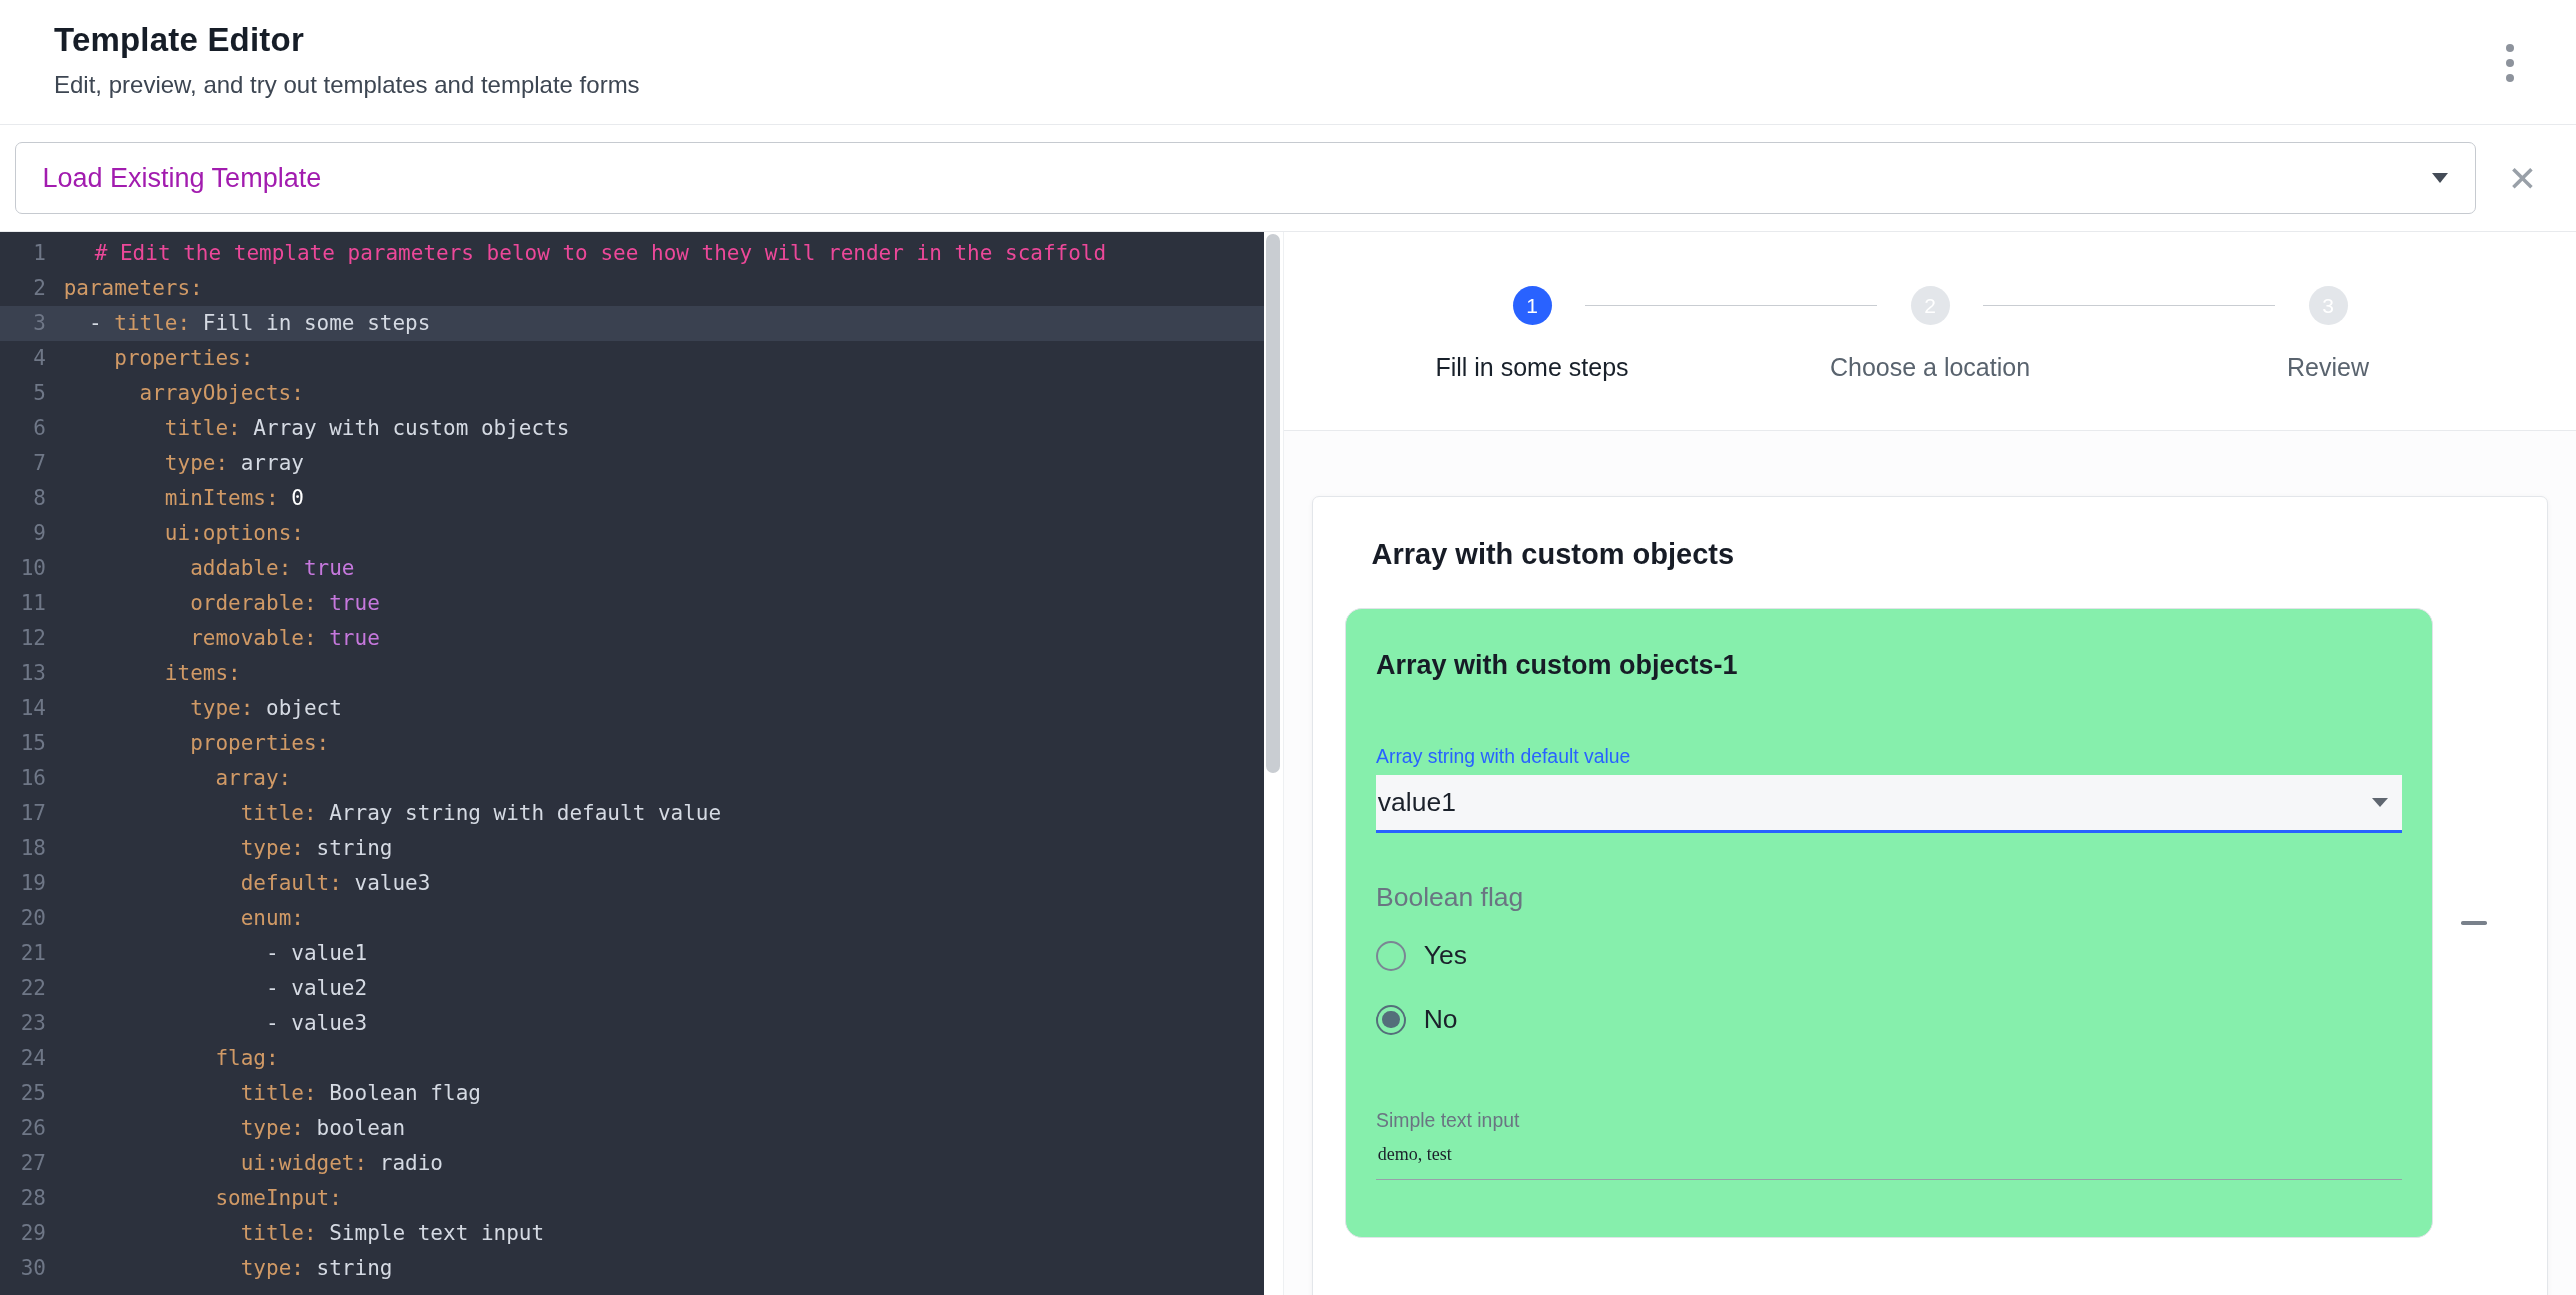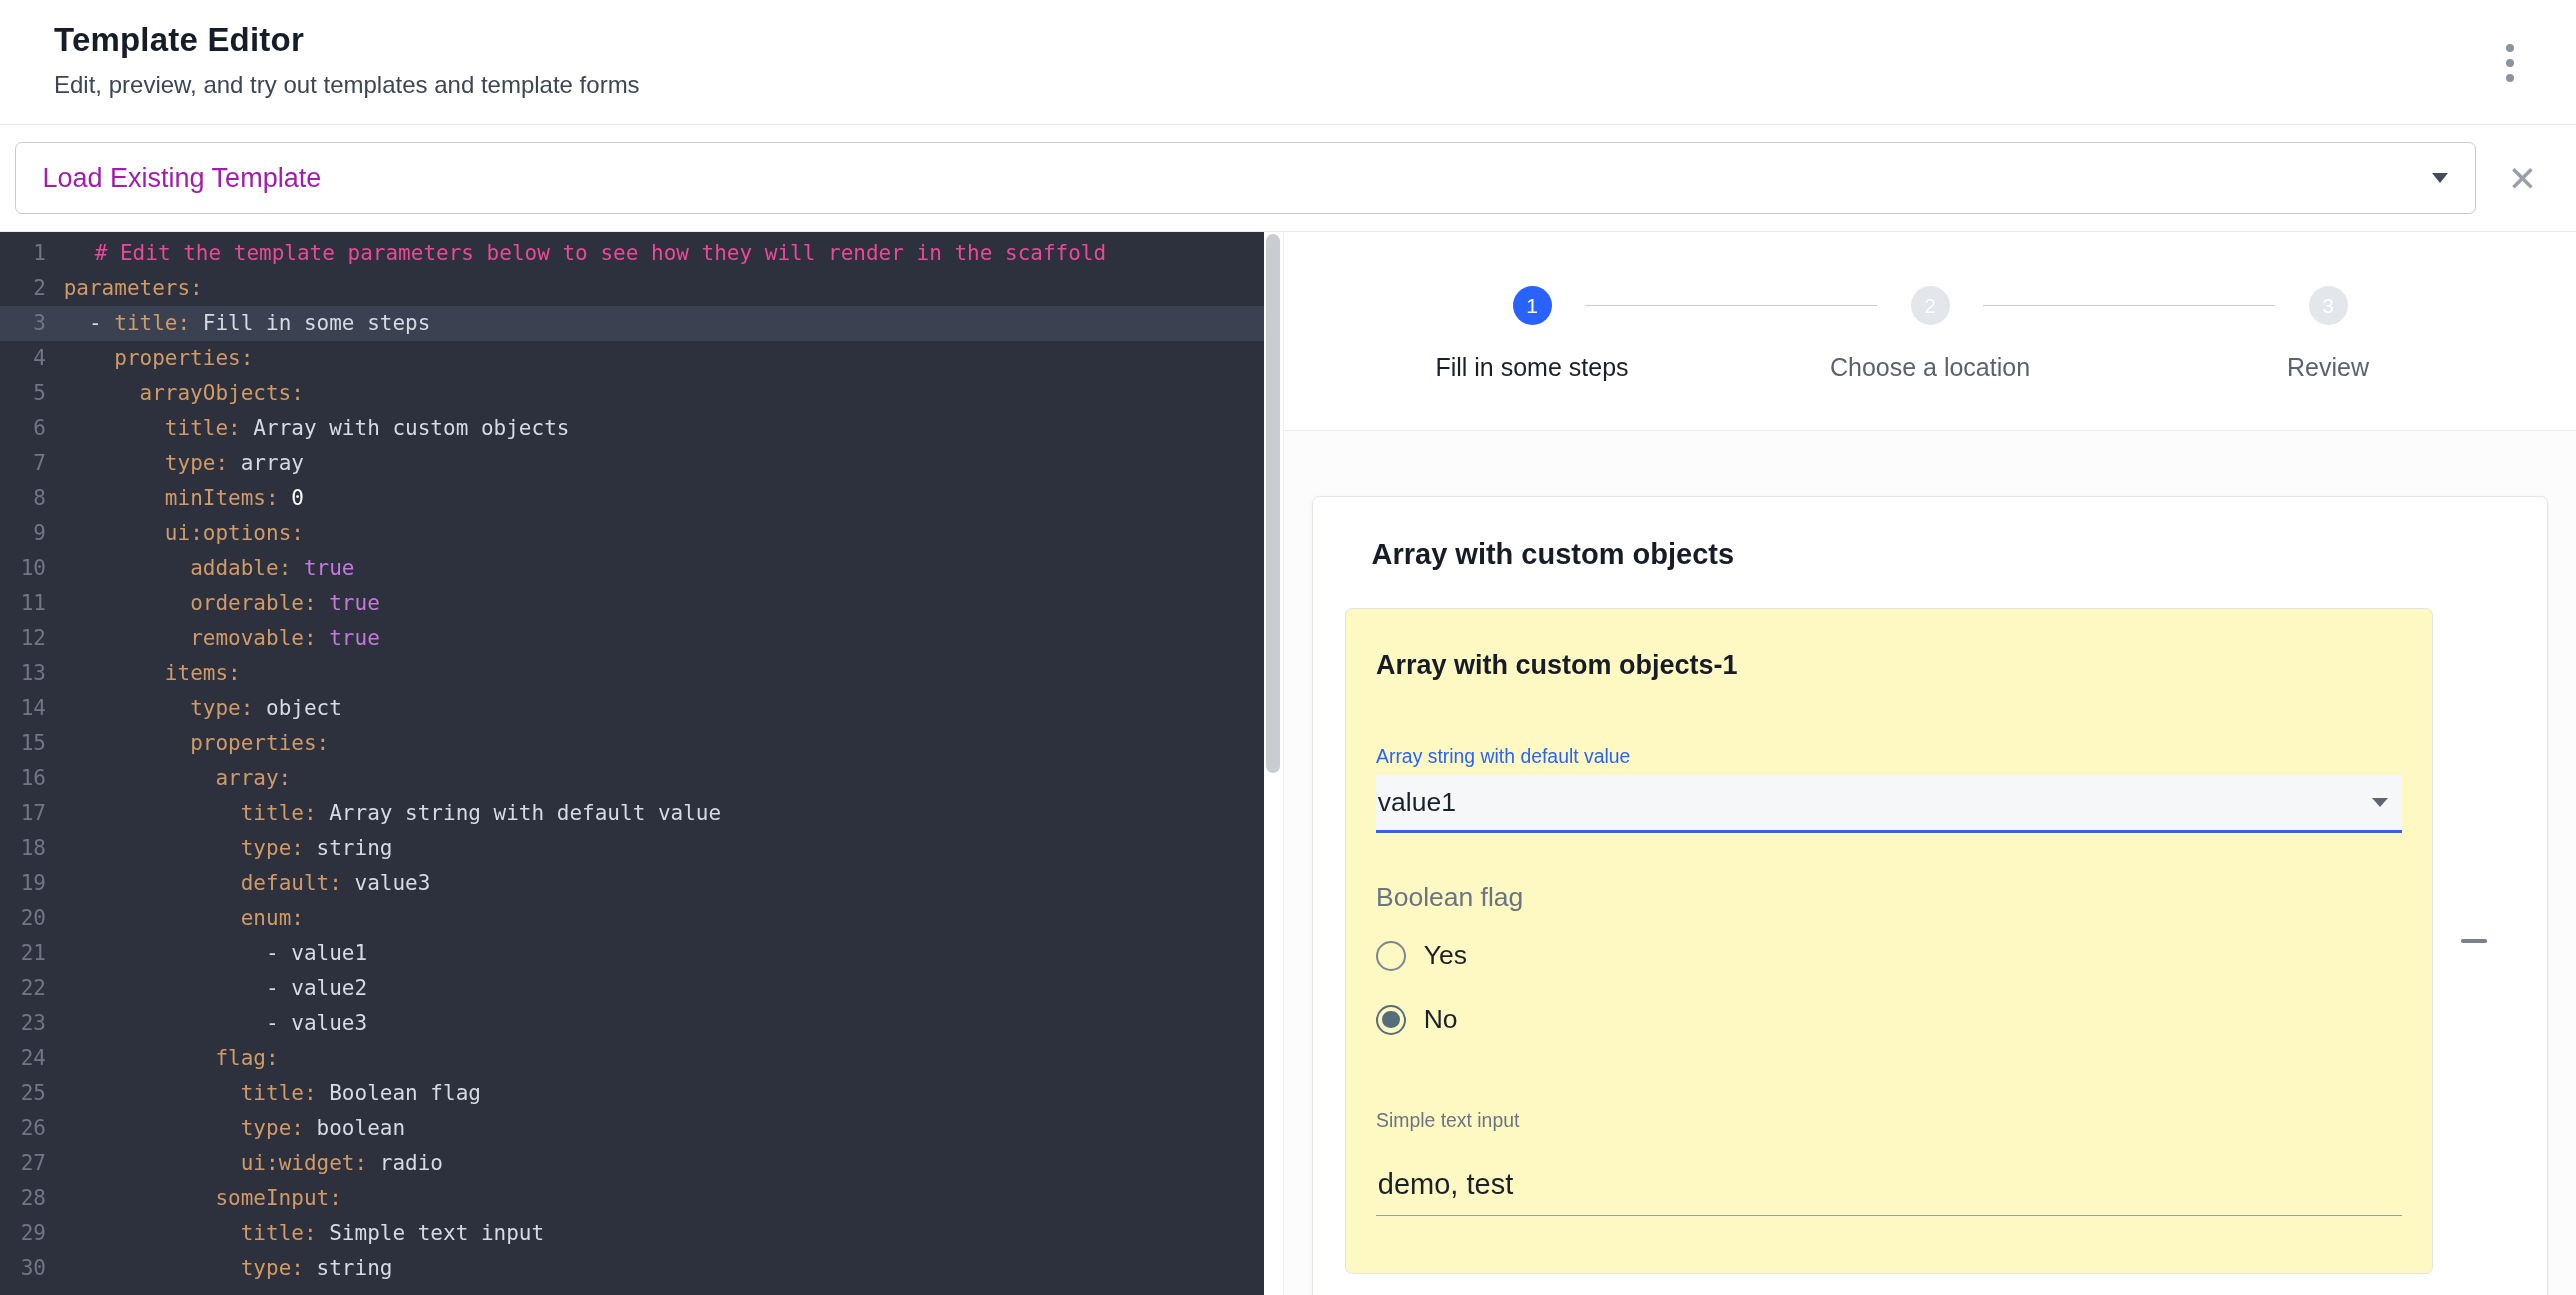--- a/index.html
+++ b/index.html
@@ -138,8 +138,8 @@
   .item-card {
     width: 1088px; flex: none;
     border: 1.8px solid #e0e4e8;
-    border-radius: 7px;
-    background: #fef9c3;
+    border-radius: 17px;
+    background: #86efac;
     padding: 41px 30px 57px;
   }
   .item-title { font-size: 27px; font-weight: 700; color: #171c26; margin-bottom: 64px; }

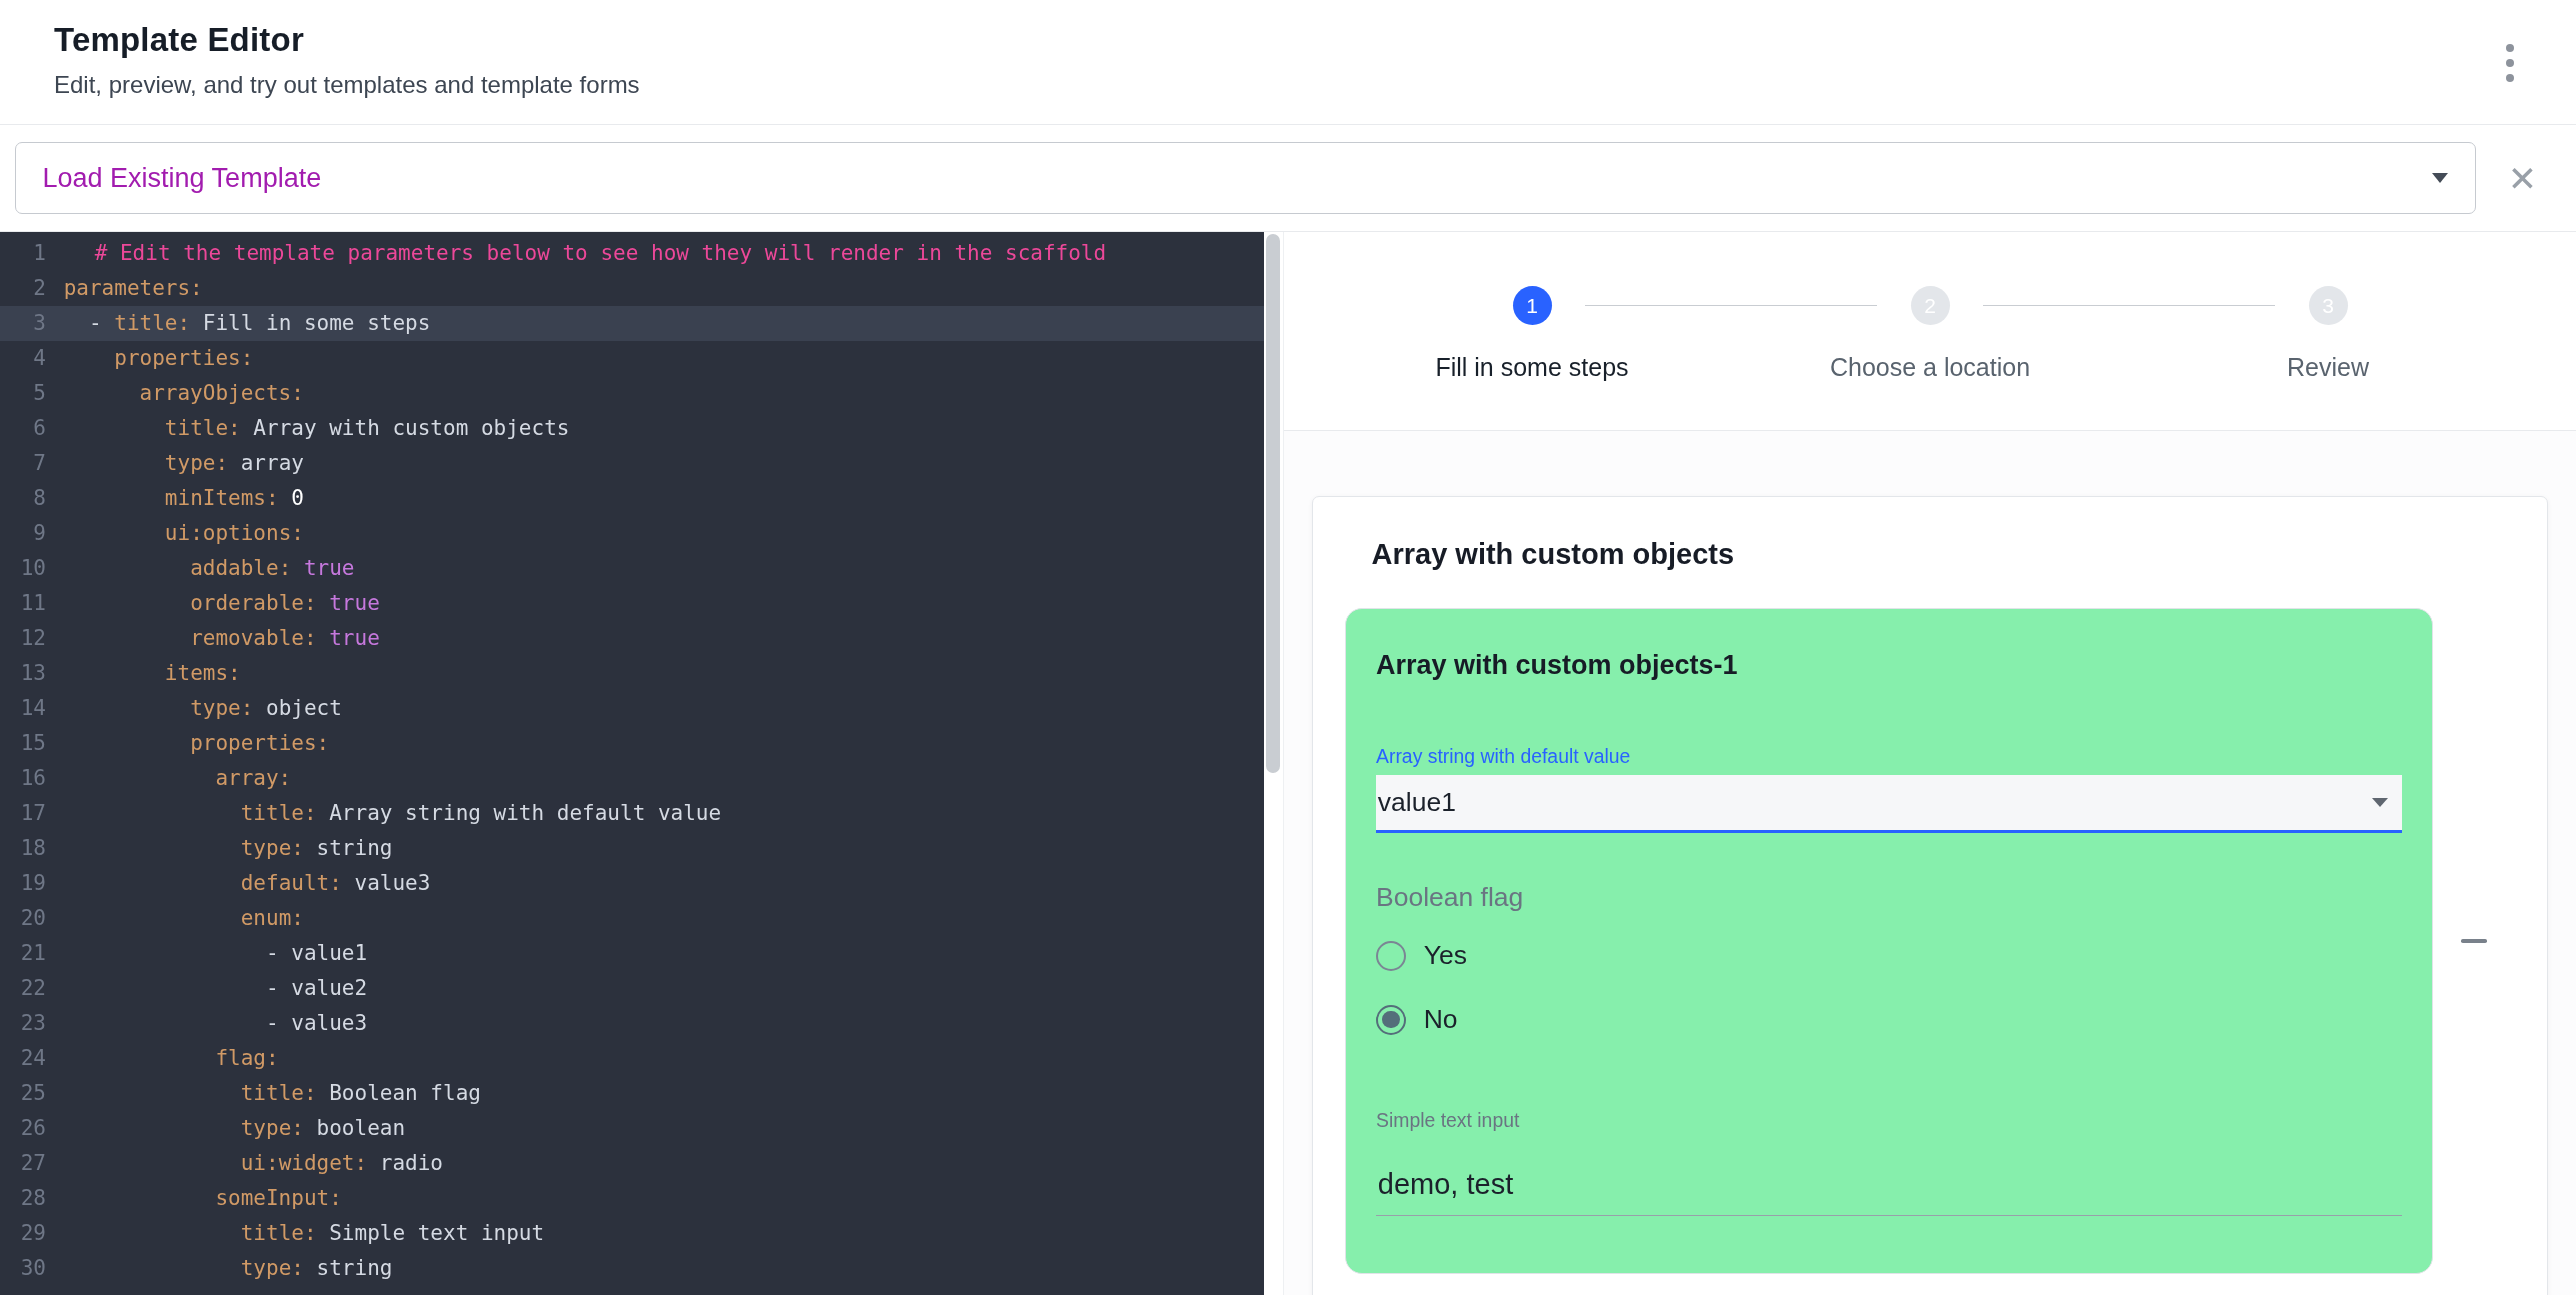--- a/index.html
+++ b/index.html
@@ -181,11 +181,10 @@
     width: 100%;
     border: none; outline: none;
     border-bottom: 1.8px solid #98a0aa;
-    font-family: Liberation Sans, sans-serif;
-    font-size: 29px; color: #1b212b;
+    font-family: Liberation Serif, serif;
+    font-size: 18px; color: #1b212b;
     padding: 5.3px 1.8px 14px;
     background: transparent;
-    margin-top: 24px;
   }
 
   .remove-btn {

